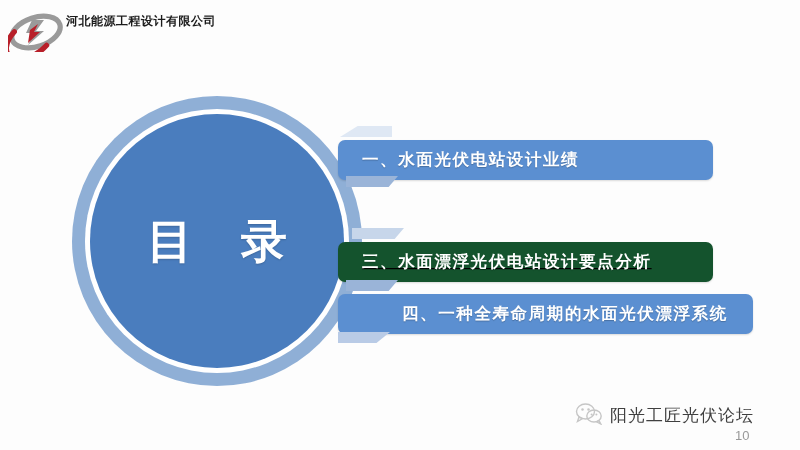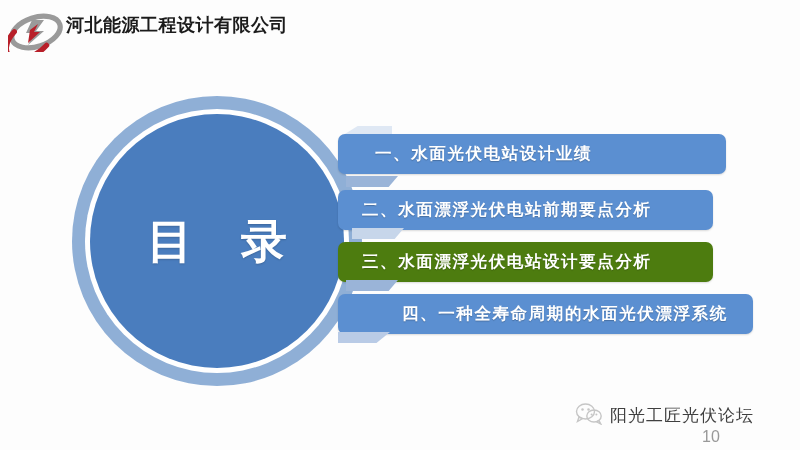--- a/index.html
+++ b/index.html
@@ -16,7 +16,7 @@
   .logo{position:absolute;left:8px;top:12px;width:56px;height:40px;}
   .company-cn{
     position:absolute;left:66px;top:13px;
-    font-size:18px;font-weight:bold;color:#1b1b1b;
+    font-size:12px;font-weight:bold;color:#1b1b1b;
     letter-spacing:0.5px;white-space:nowrap;
     font-family:"DejaVu Sans","Liberation Sans",sans-serif;
   }

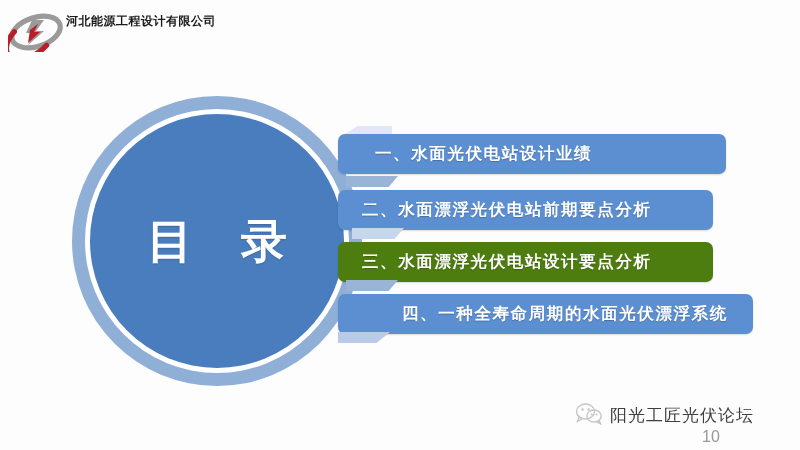--- a/index.html
+++ b/index.html
@@ -66,7 +66,7 @@
     font-family:"DejaVu Sans","Liberation Sans",sans-serif;
     text-shadow:0 1px 1px rgba(0,0,0,0.22);
   }
-  .bar1{top:6px;padding-left:13px;}
+  .bar1{top:12px;}
   .bar2{top:62px;}
   .bar3{top:114px;}
   .bar4{top:166px;padding-left:40px;}

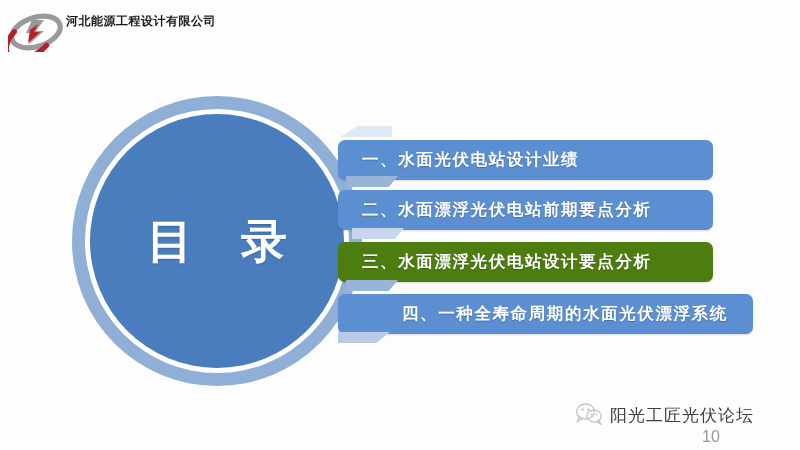--- a/index.html
+++ b/index.html
@@ -135,9 +135,6 @@
     </div>
 
     <span class="tab tab2"></span>
-    <div class="bar bar2 bar-normal">
-      <span class="bar-label">二、水面漂浮光伏电站前期要点分析</span>
-    </div>
 
     <span class="tab tab3"></span>
     <div class="bar bar3 bar-active">

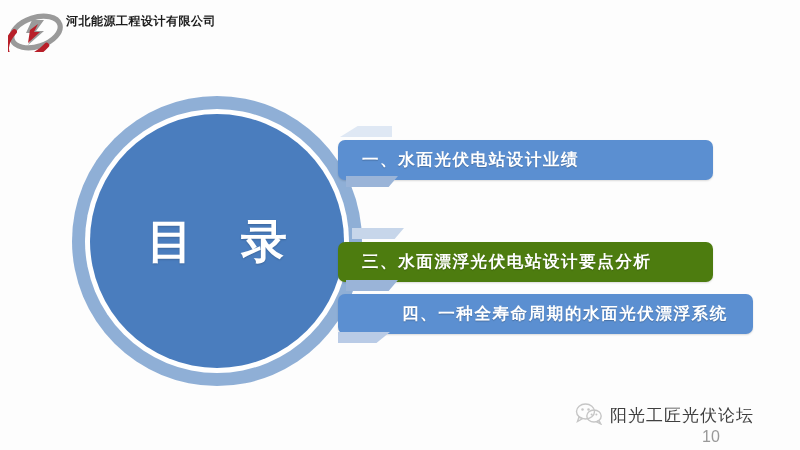--- a/index.html
+++ b/index.html
@@ -59,7 +59,7 @@
     box-shadow:0 1px 2px rgba(0,0,0,0.14);
   }
   .bar-normal{background:#5b8fd1;}
-  .bar-active{background:#4d7c0f;}
+  .bar-active{background:#14532d;text-decoration:underline;}
   .bar-label{
     color:#ffffff;font-size:16.5px;font-weight:bold;
     margin-left:24px;white-space:nowrap;letter-spacing:1.6px;

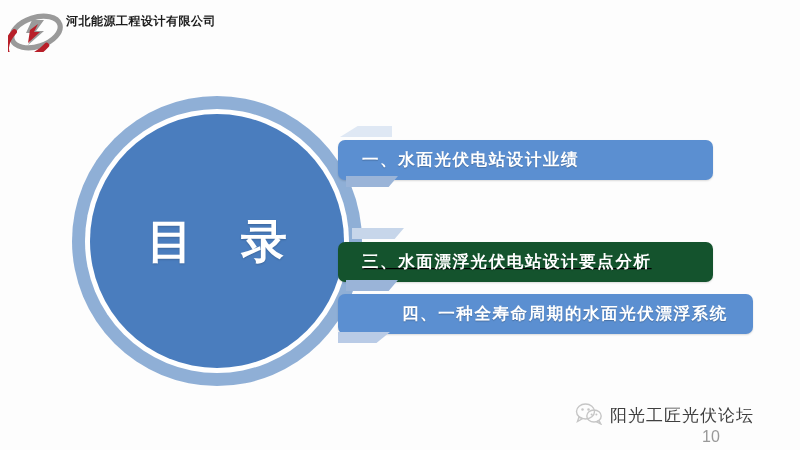--- a/index.html
+++ b/index.html
@@ -91,8 +91,8 @@
     font-family:"DejaVu Sans","Liberation Sans",sans-serif;white-space:nowrap;
   }
   .page-num{
-    position:absolute;left:702px;top:428px;
-    font-size:16px;color:#999999;
+    position:absolute;left:735px;top:428px;
+    font-size:13px;color:#999999;
     font-family:"Liberation Sans",sans-serif;
   }
 </style>

